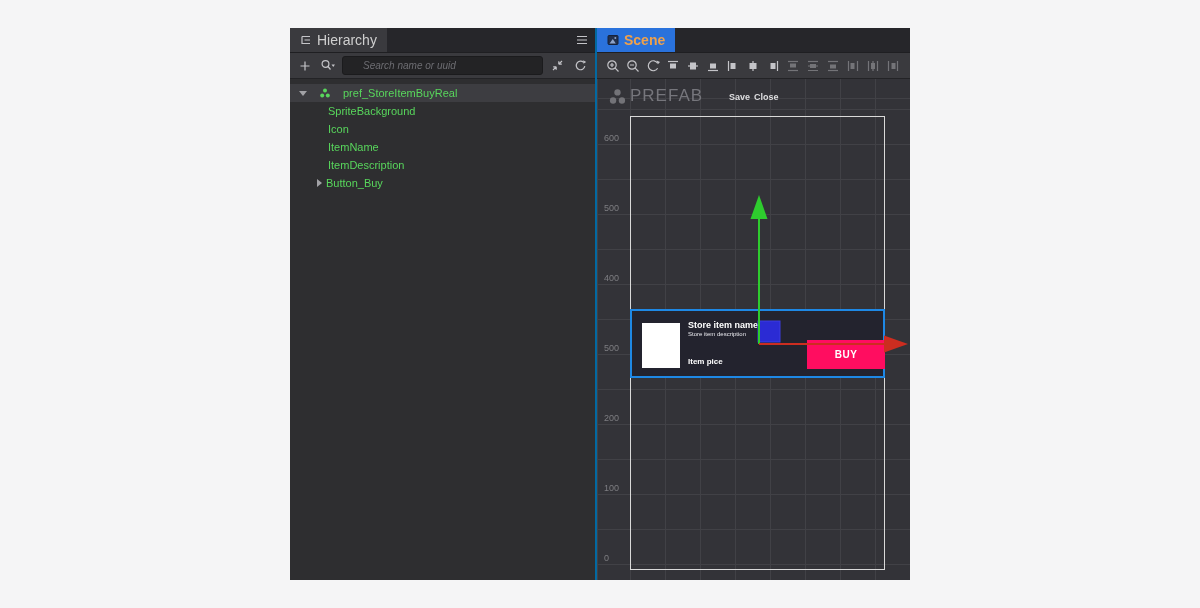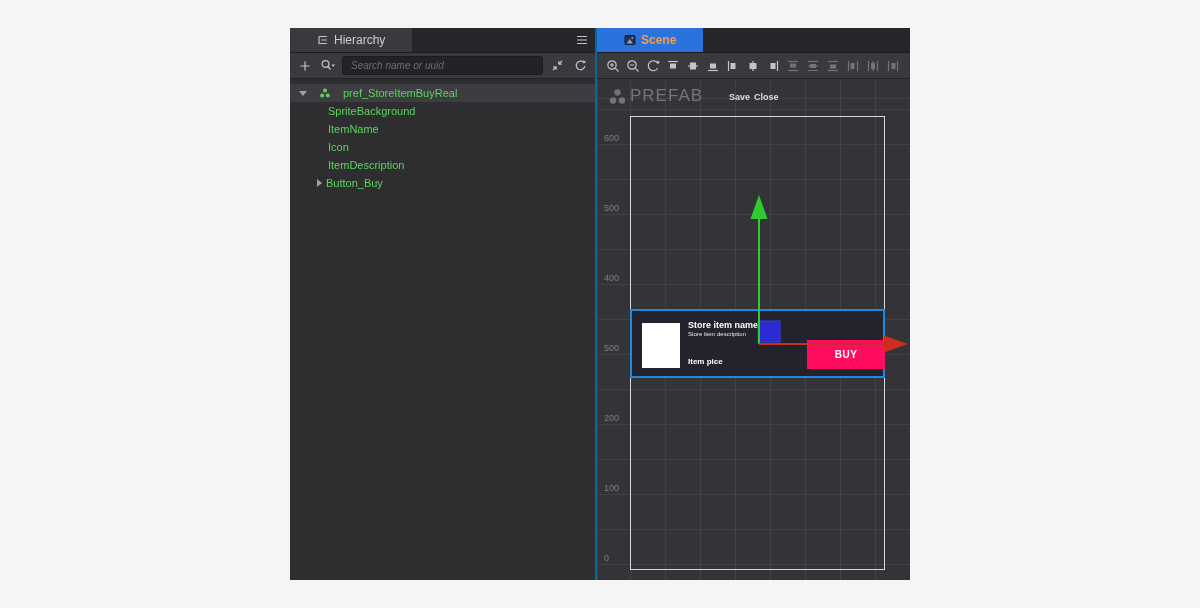--- a/index.html
+++ b/index.html
@@ -13,7 +13,7 @@
 
   
   .tabbar{height:24px;background:#26262a;display:flex;align-items:stretch;flex:none;border-bottom:1px solid #1f1f22;}
-  .tab{display:flex;align-items:center;gap:5px;padding:0 27px;font-size:12px;color:#cfcfcf;}
+  .tab{display:flex;align-items:center;gap:5px;padding:0 10px;font-size:14px;color:#cfcfcf;}
   .spacer{flex:1;}
   .toolbar{height:25px;background:#3a3a3e;border-bottom:1px solid #232326;display:flex;align-items:center;flex:none;}
   svg{display:block;}

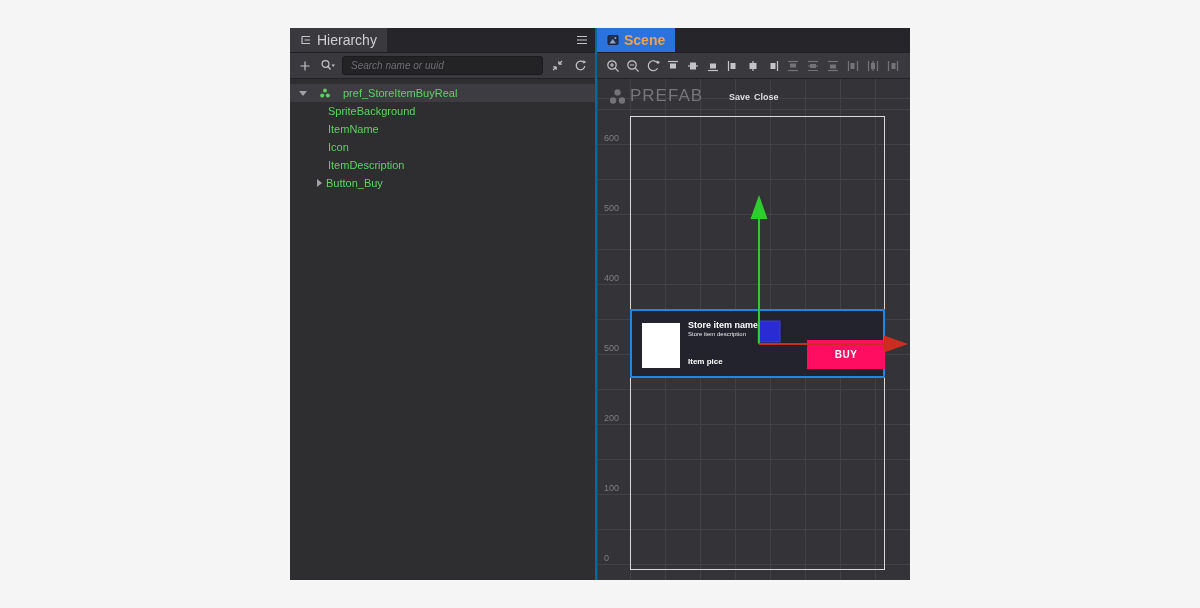--- a/index.html
+++ b/index.html
@@ -28,7 +28,7 @@
   .tbtn{width:18px;height:18px;display:flex;align-items:center;justify-content:center;flex:none;}
   .search{
     flex:1;height:17px;background:#232325;border:1px solid #1b1b1d;border-radius:3px;
-    color:#cfcfcf;font-size:10px;padding:0 8px;outline:none;min-width:0;
+    color:#cfcfcf;font-size:10px;padding:0 20px;outline:none;min-width:0;
     font-family:"Liberation Sans",sans-serif;
   }
   .search::placeholder{color:#6d6d72;font-style:italic;}

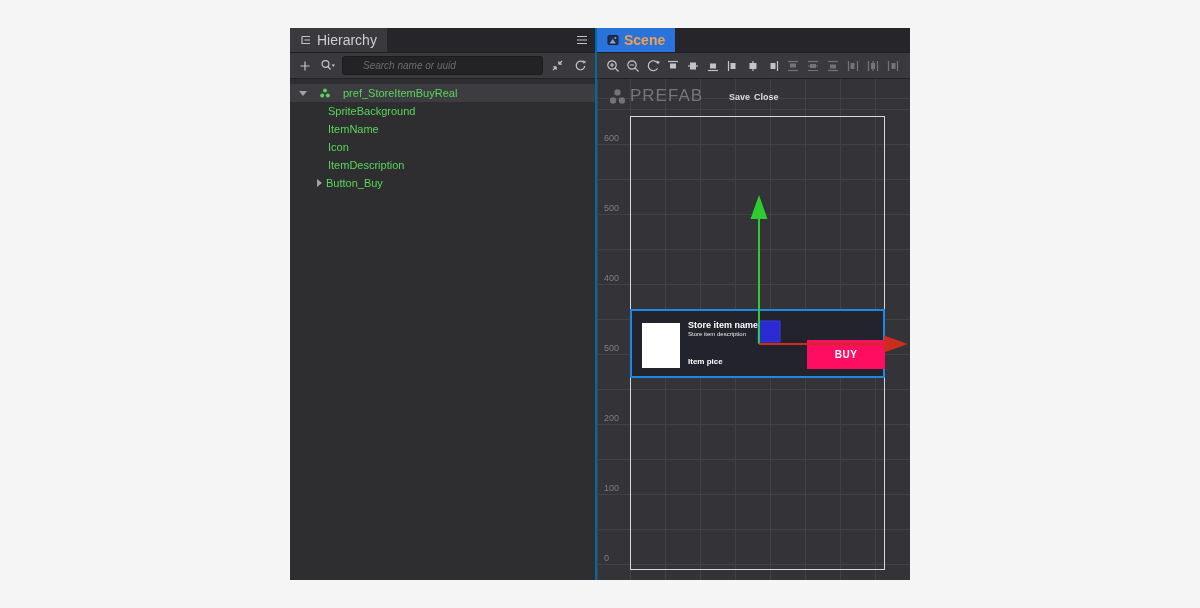--- a/index.html
+++ b/index.html
@@ -138,10 +138,10 @@
         <span>SpriteBackground</span>
       </div>
       <div class="row child">
+        <span>Icon</span>
+      </div>
+      <div class="row child">
         <span>ItemName</span>
-      </div>
-      <div class="row child">
-        <span>Icon</span>
       </div>
       <div class="row child">
         <span>ItemDescription</span>

